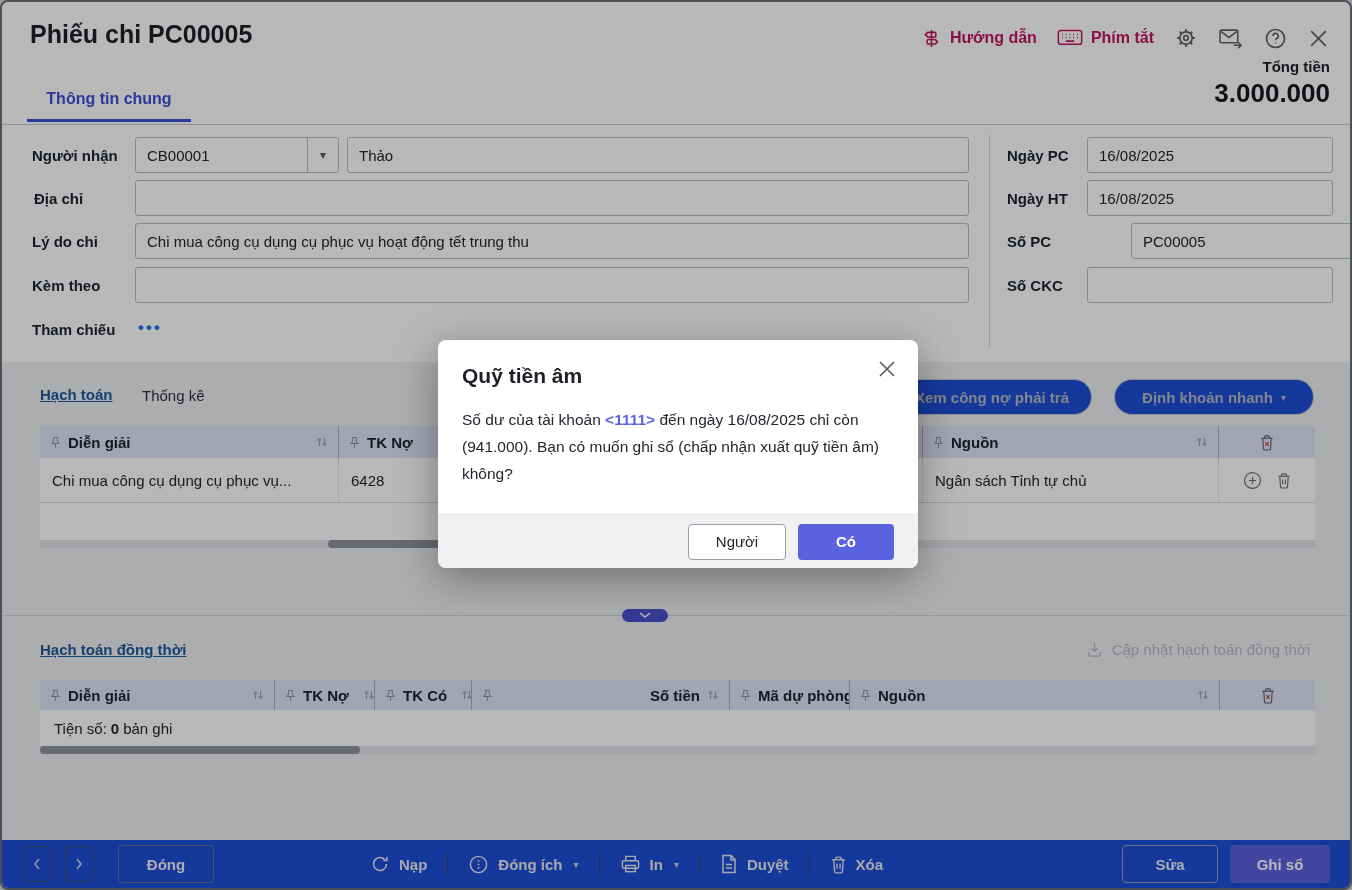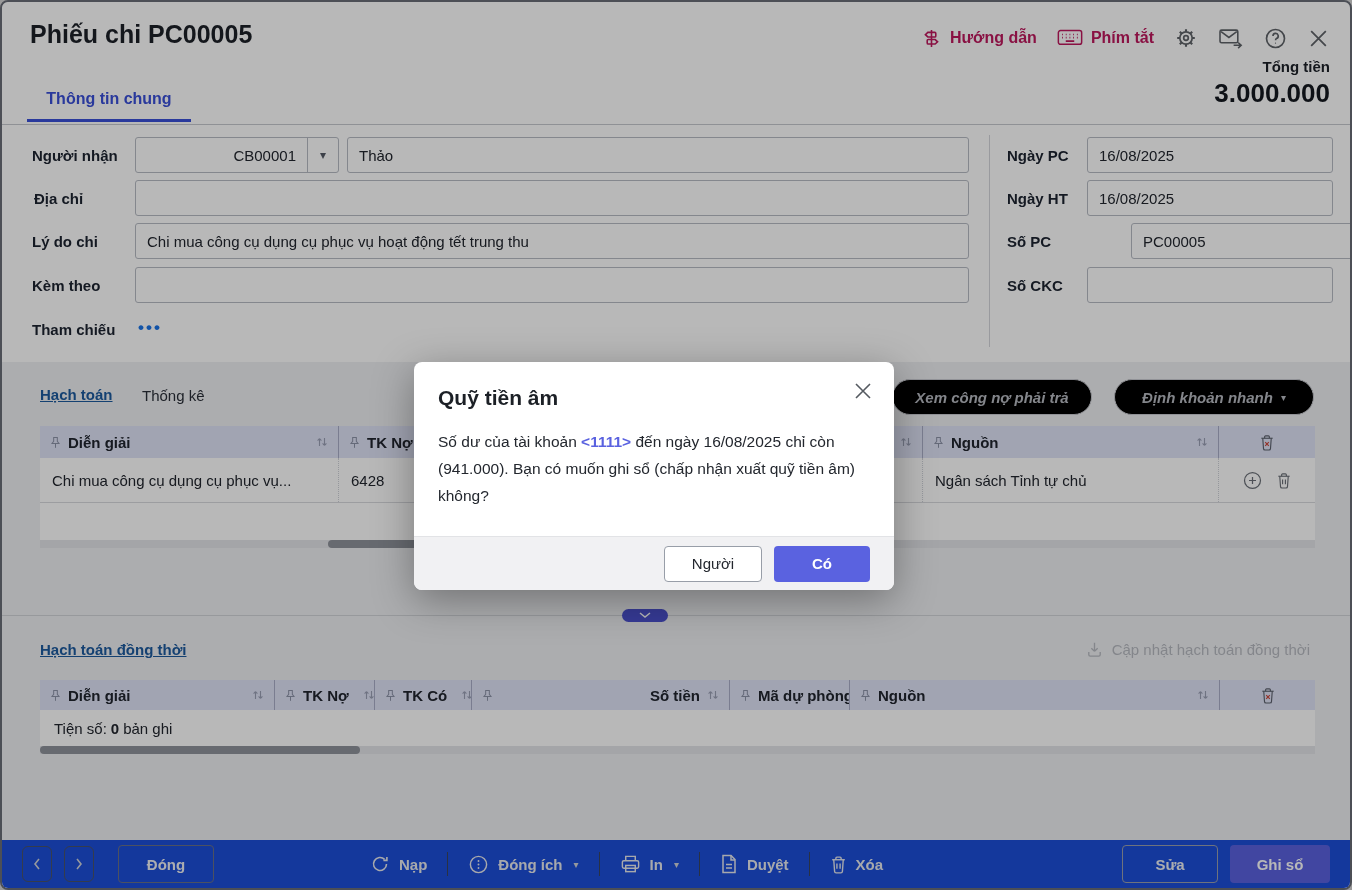--- a/index.html
+++ b/index.html
@@ -22,7 +22,7 @@
   
   .flabel{font-size:15px;font-weight:bold;color:#1c2330;}
   .ipt{position:absolute;height:36px;box-sizing:border-box;border:1px solid #b7bbc4;border-radius:3px;padding:0 11px;font-size:15px;color:#22262e;background:#fff;font-family:inherit;outline:none;}
-  .combo{display:flex;align-items:center;box-sizing:border-box;border:1px solid #b7bbc4;border-radius:3px;background:#fff;cursor:pointer;text-align:right;}
+  .combo{display:flex;align-items:center;box-sizing:border-box;border:1px solid #b7bbc4;border-radius:3px;background:#fff;cursor:pointer;}
   .combo-val{flex:1;padding:0 11px;font-size:15px;color:#22262e;}
   .combo-caret{width:30px;align-self:stretch;display:flex;align-items:center;justify-content:center;border-left:1px solid #b7bbc4;color:#555b66;font-size:12px;}
   .vdivider{left:987px;top:133px;width:1px;height:212px;background:#d4d6db;}

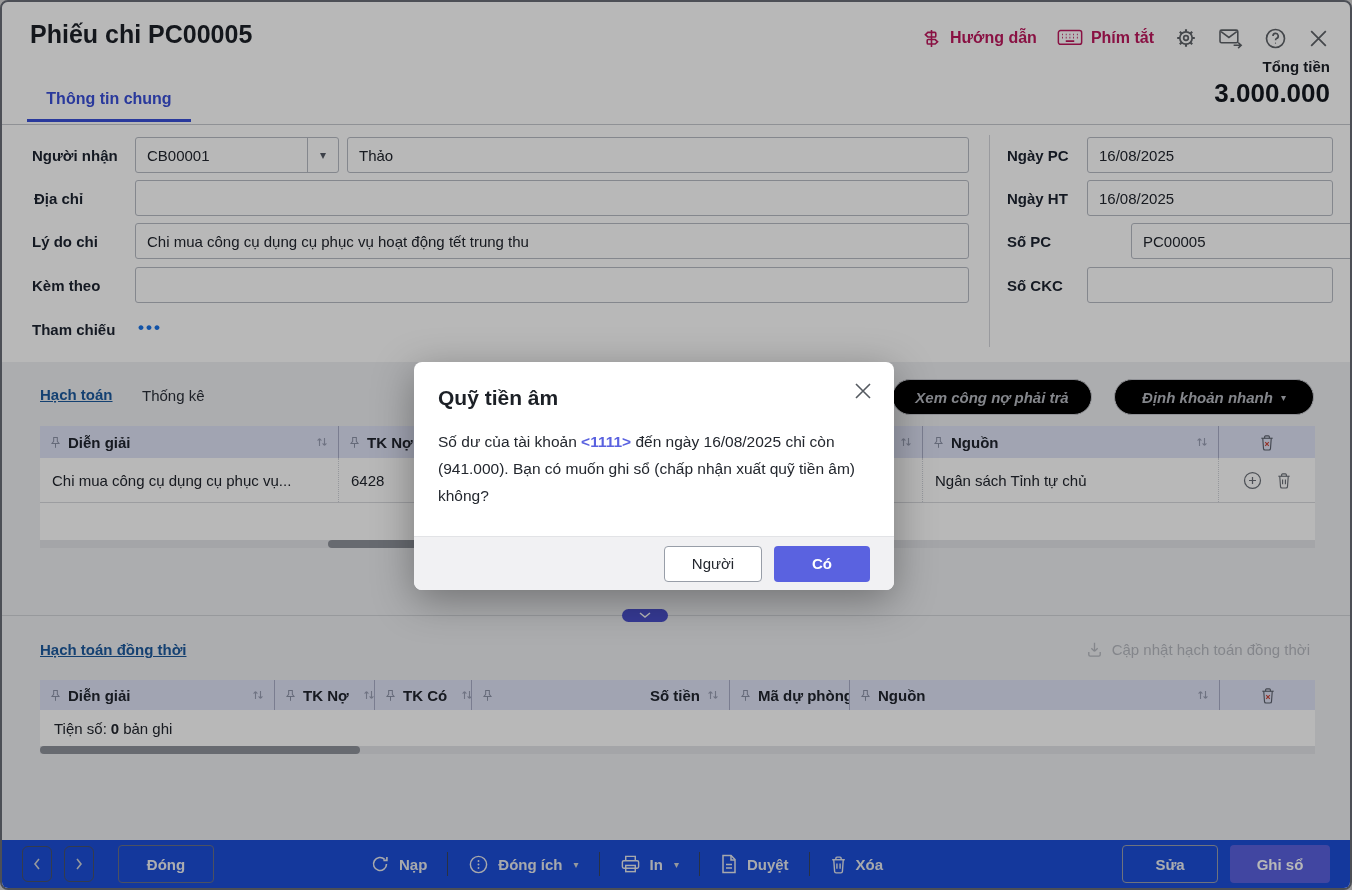--- a/index.html
+++ b/index.html
@@ -66,7 +66,7 @@
 
   
   .overlay{position:absolute;inset:0;background:rgba(0,0,0,0.28);z-index:40;}
-  .modal{position:absolute;left:412px;top:338px;width:480px;height:228px;background:#fff;border-radius:8px;z-index:50;box-shadow:0 10px 40px rgba(0,0,0,0.35);margin-top:22px;}
+  .modal{position:absolute;left:436px;top:338px;width:480px;height:228px;background:#fff;border-radius:8px;z-index:50;box-shadow:0 10px 40px rgba(0,0,0,0.35);}
   .modal-close{position:absolute;right:20px;top:18px;color:#555a61;cursor:pointer;}
   .modal-title{position:absolute;left:24px;top:24px;font-size:21px;font-weight:bold;color:#1c2026;}
   .modal-body{position:absolute;left:24px;top:66px;width:434px;font-size:15.5px;line-height:27px;color:#23272e;}

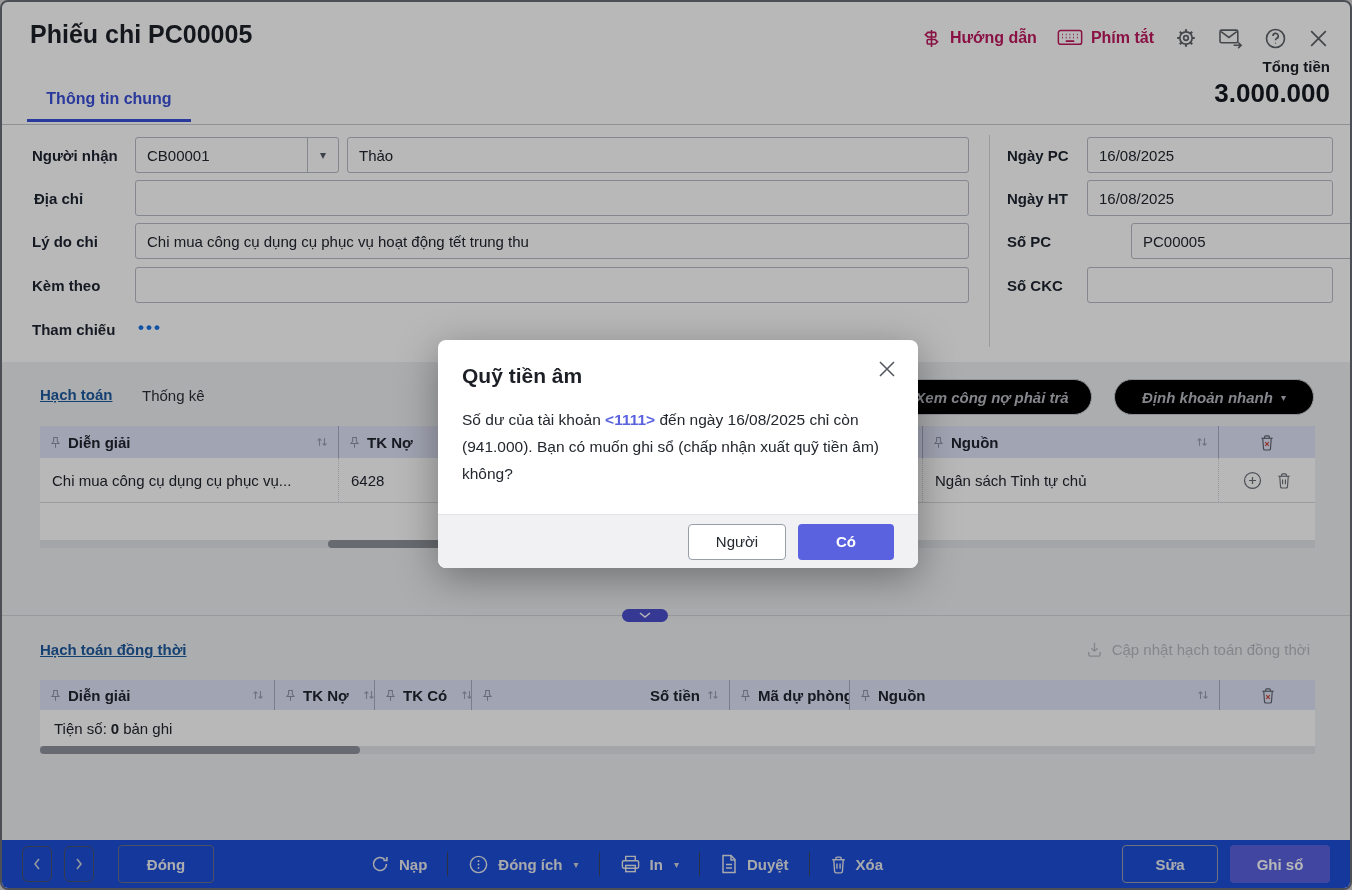--- a/index.html
+++ b/index.html
@@ -32,7 +32,7 @@
   .band{left:0;right:0;top:360px;height:478px;background:#eff0f3;}
   .sec-tab-active{font-size:15px;font-weight:bold;color:#1d5a9e;text-decoration:underline;cursor:pointer;}
   .sec-tab{font-size:15px;color:#2a2f38;cursor:pointer;}
-  .pill{position:absolute;height:36px;box-sizing:border-box;border:1px solid #c9cbd1;border-radius:18px;background:#000000;color:#b7bac1;font-size:15px;font-weight:600;display:flex;align-items:center;justify-content:center;gap:8px;cursor:default;font-style:italic;}
+  .pill{position:absolute;height:36px;box-sizing:border-box;border:1px solid #c9cbd1;border-radius:18px;background:#1d4ed8;color:#b7bac1;font-size:15px;font-weight:600;display:flex;align-items:center;justify-content:center;gap:8px;cursor:default;}
 
   .grid{position:absolute;width:1275px;background:#fff;}
   .ghead{display:flex;background:#dfe3f7;}

